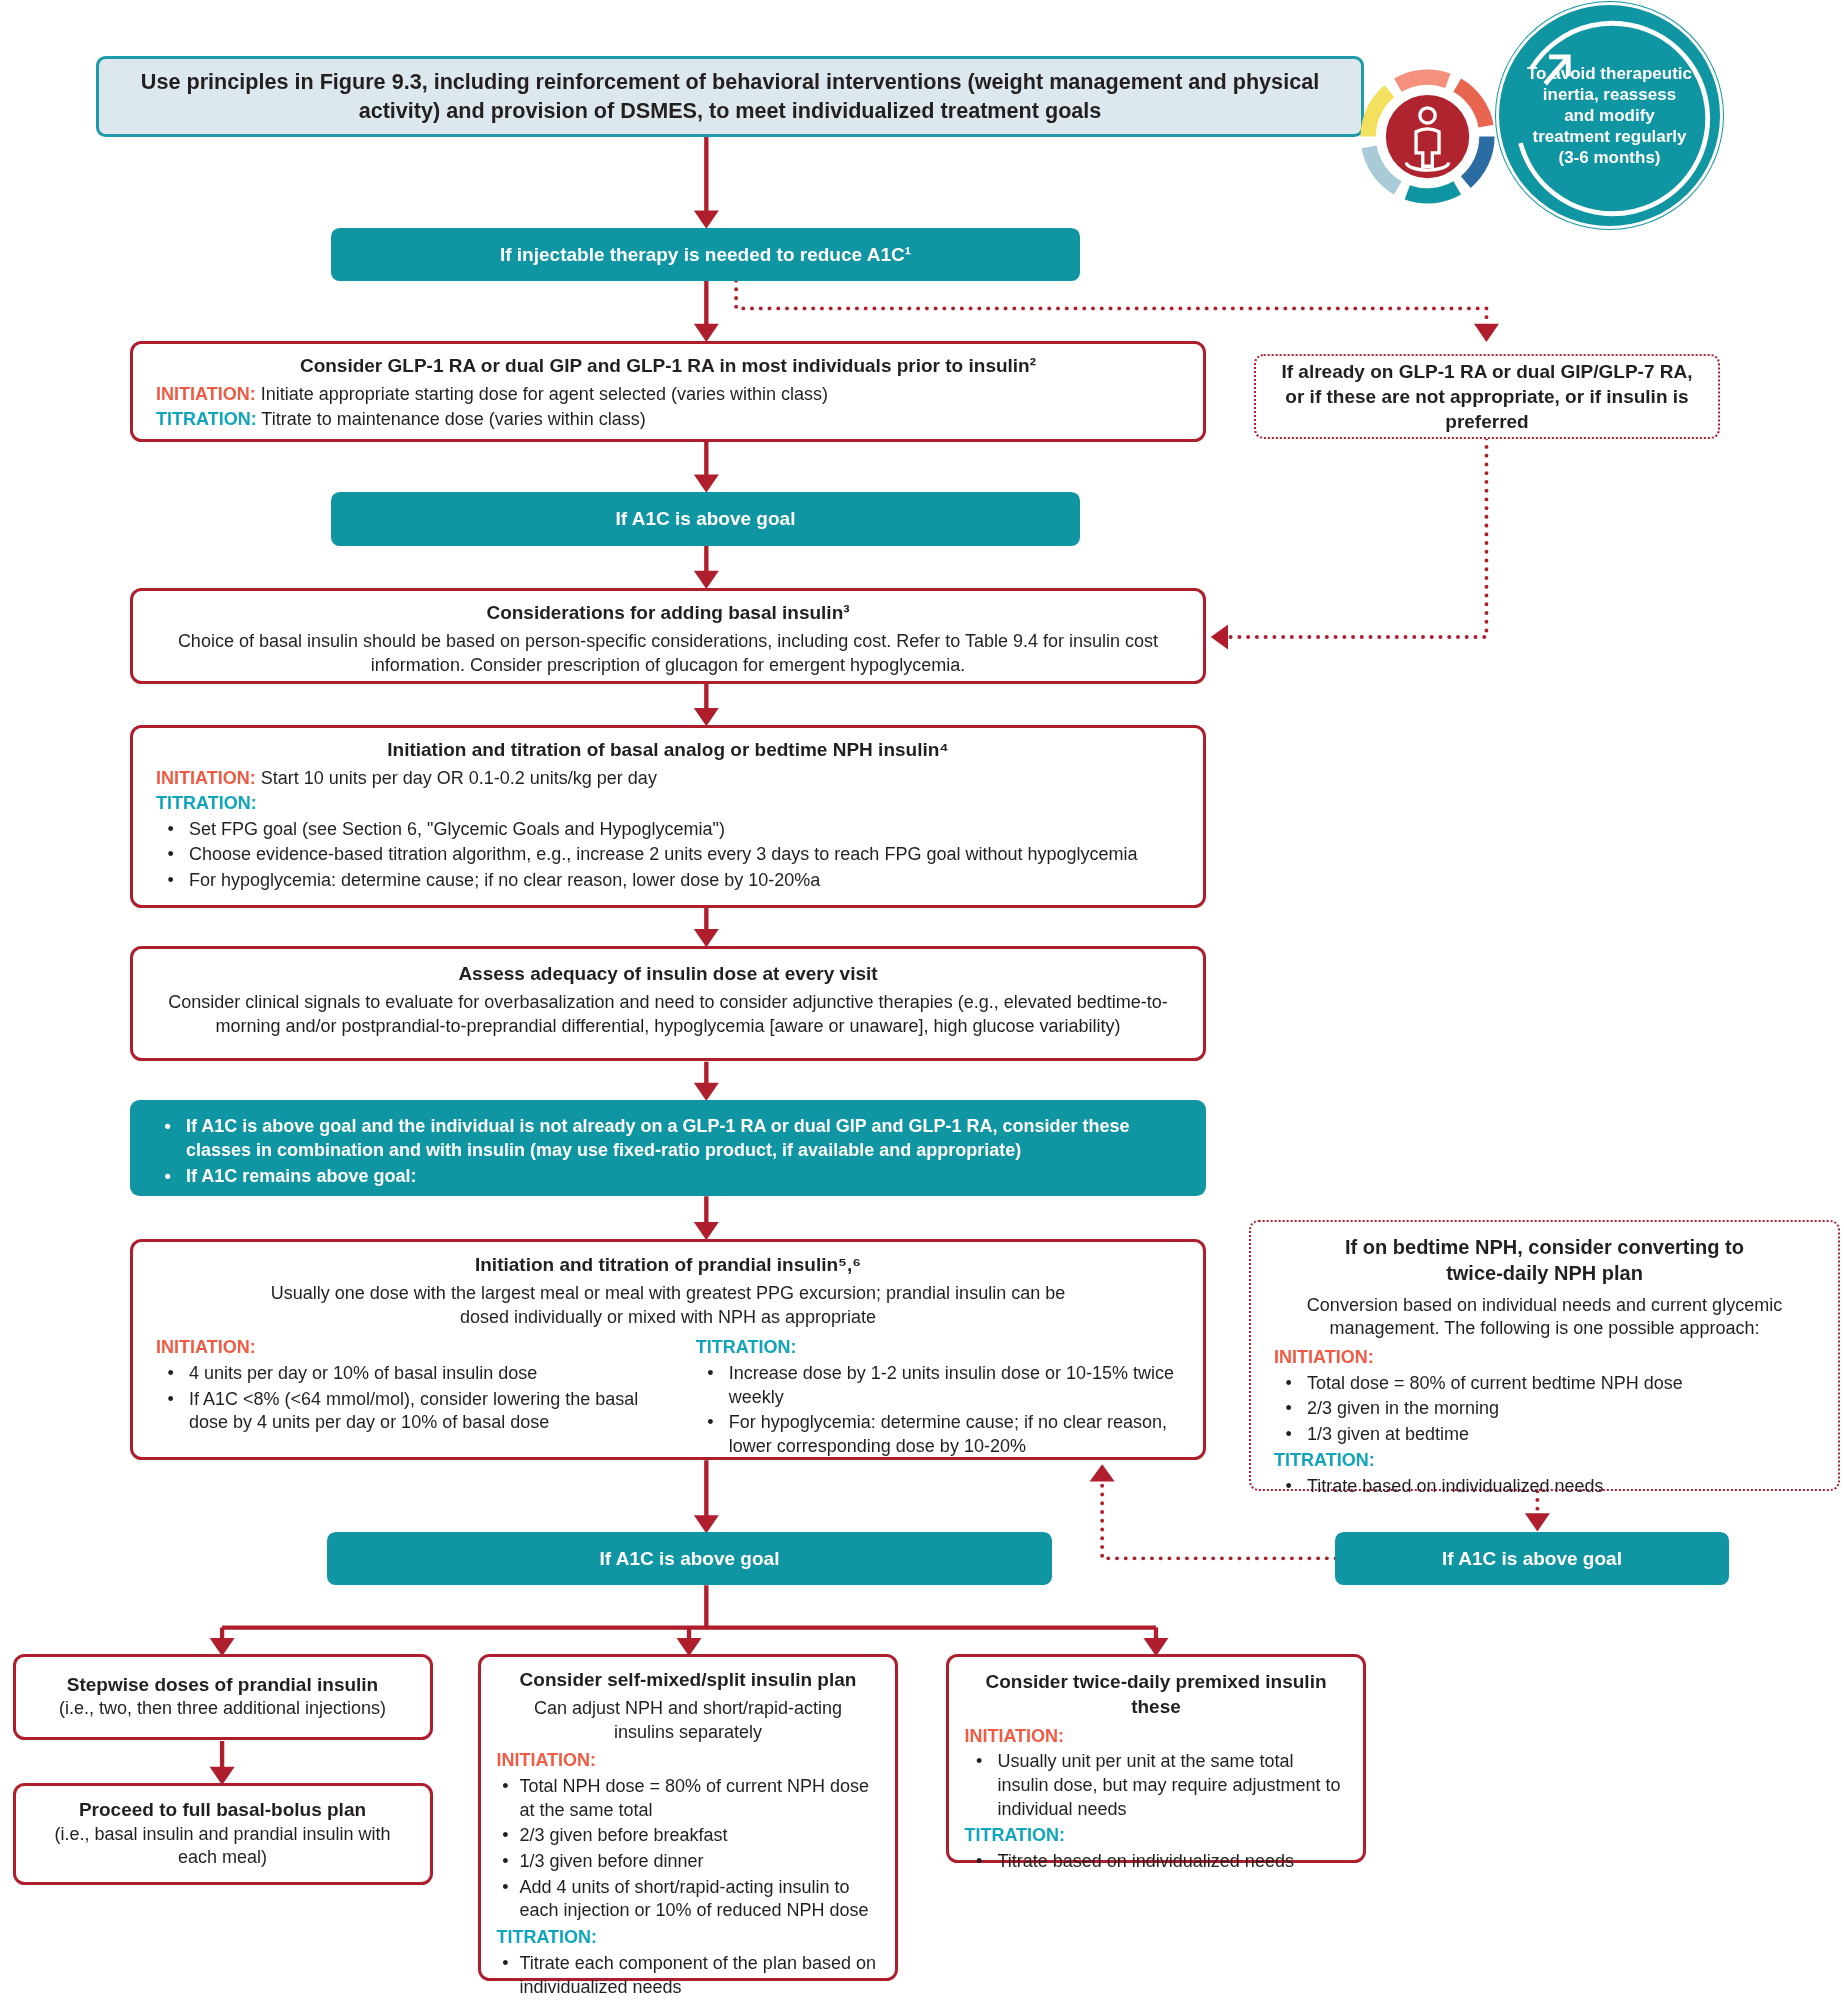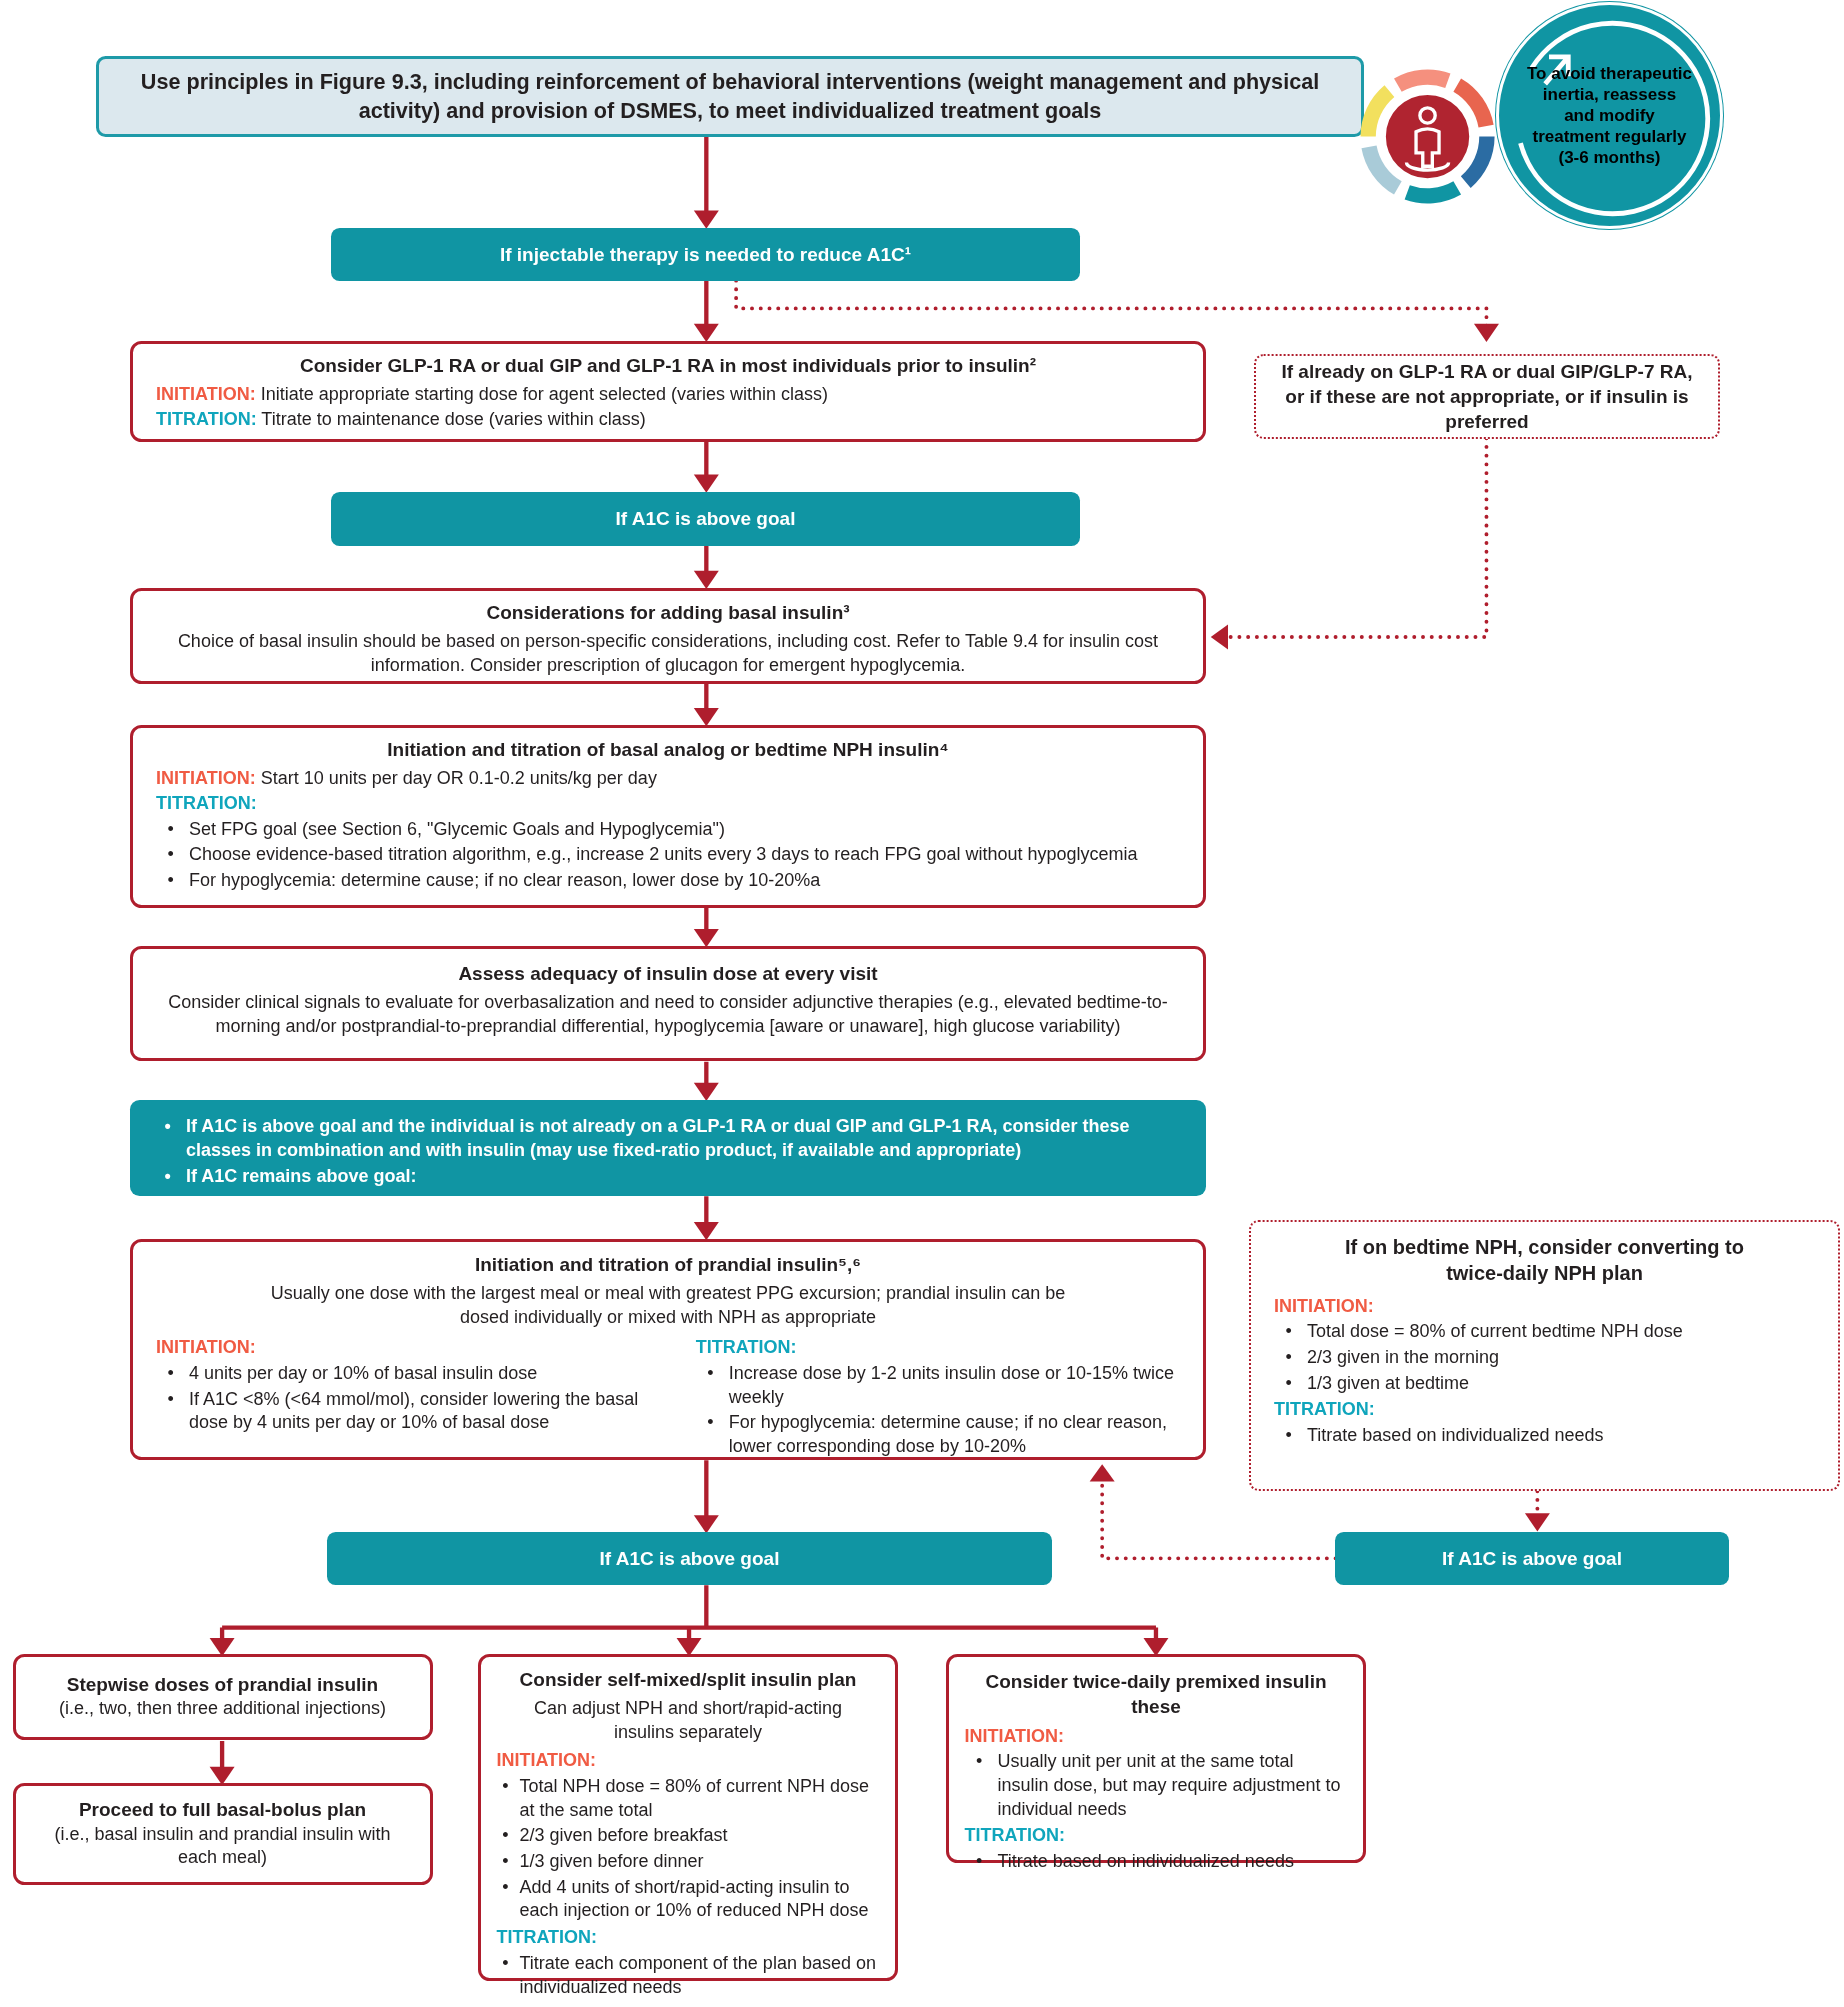--- a/index.html
+++ b/index.html
@@ -32,7 +32,7 @@
   .bul.tight::before{left:5.8px;}
   .badge{border-radius:50%;background:var(--teal);border:3.8px solid #fff;z-index:4;
          box-shadow:0 0 0 1px var(--teal);display:flex;align-items:center;justify-content:center;}
-  .badge-text{color:#000000;font-weight:bold;font-size:17px;line-height:1.24;text-align:center;width:165px;z-index:2;}
+  .badge-text{color:#ffffff;font-weight:bold;font-size:17px;line-height:1.24;text-align:center;width:165px;z-index:2;}
   .badge svg{position:absolute;left:0;top:0;}
   .cycle{z-index:3;}
 </style>

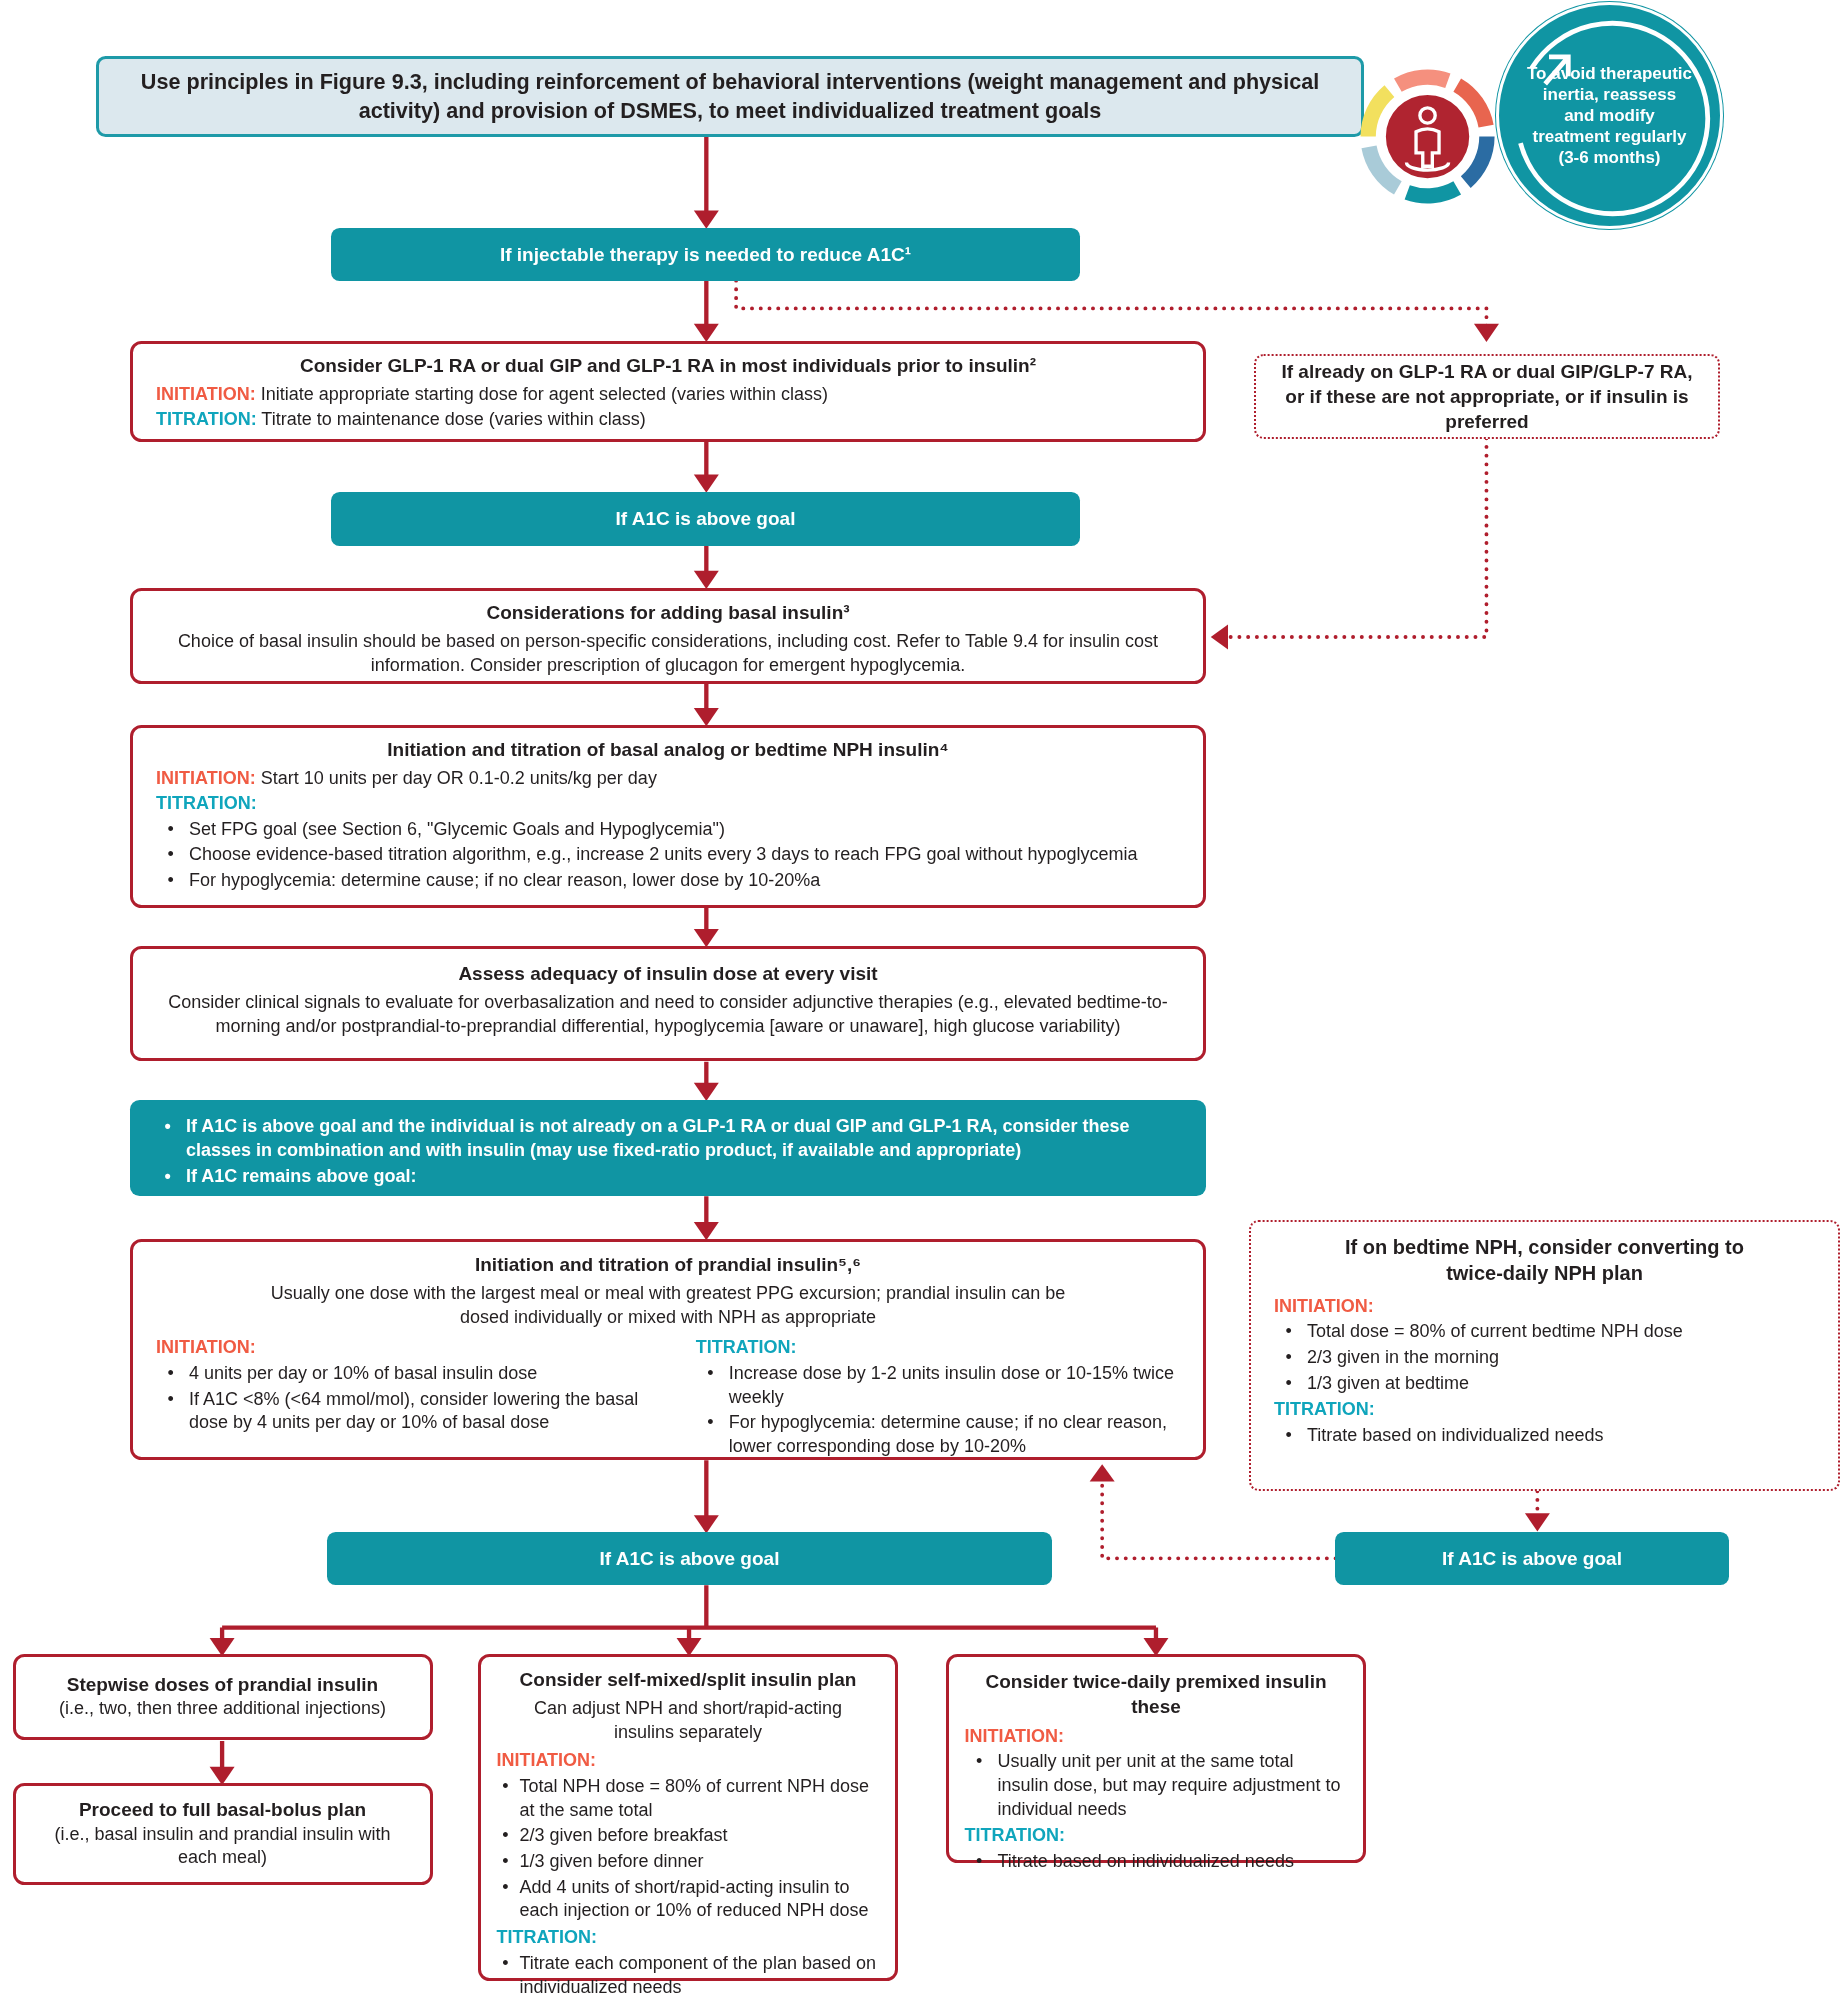--- a/index.html
+++ b/index.html
@@ -169,6 +169,7 @@
 
   <div class="abs box dashed" style="left:1249px;top:1220px;width:591px;height:271px;padding-top:11.5px;">
     <div class="title" style="max-width:452px;margin:0 auto 8px auto;font-size:20px;">If on bedtime NPH, consider converting to twice-daily NPH plan</div>
+    <div class="body" style="max-width:519px;margin:0 auto 3.8px auto;">Conversion based on individual needs and current glycemic management. The following is one possible approach:</div>
     <div class="line"><span class="init">INITIATION:</span></div>
     <div class="bul">Total dose = 80% of current bedtime NPH dose</div>
     <div class="bul">2/3 given in the morning</div>

